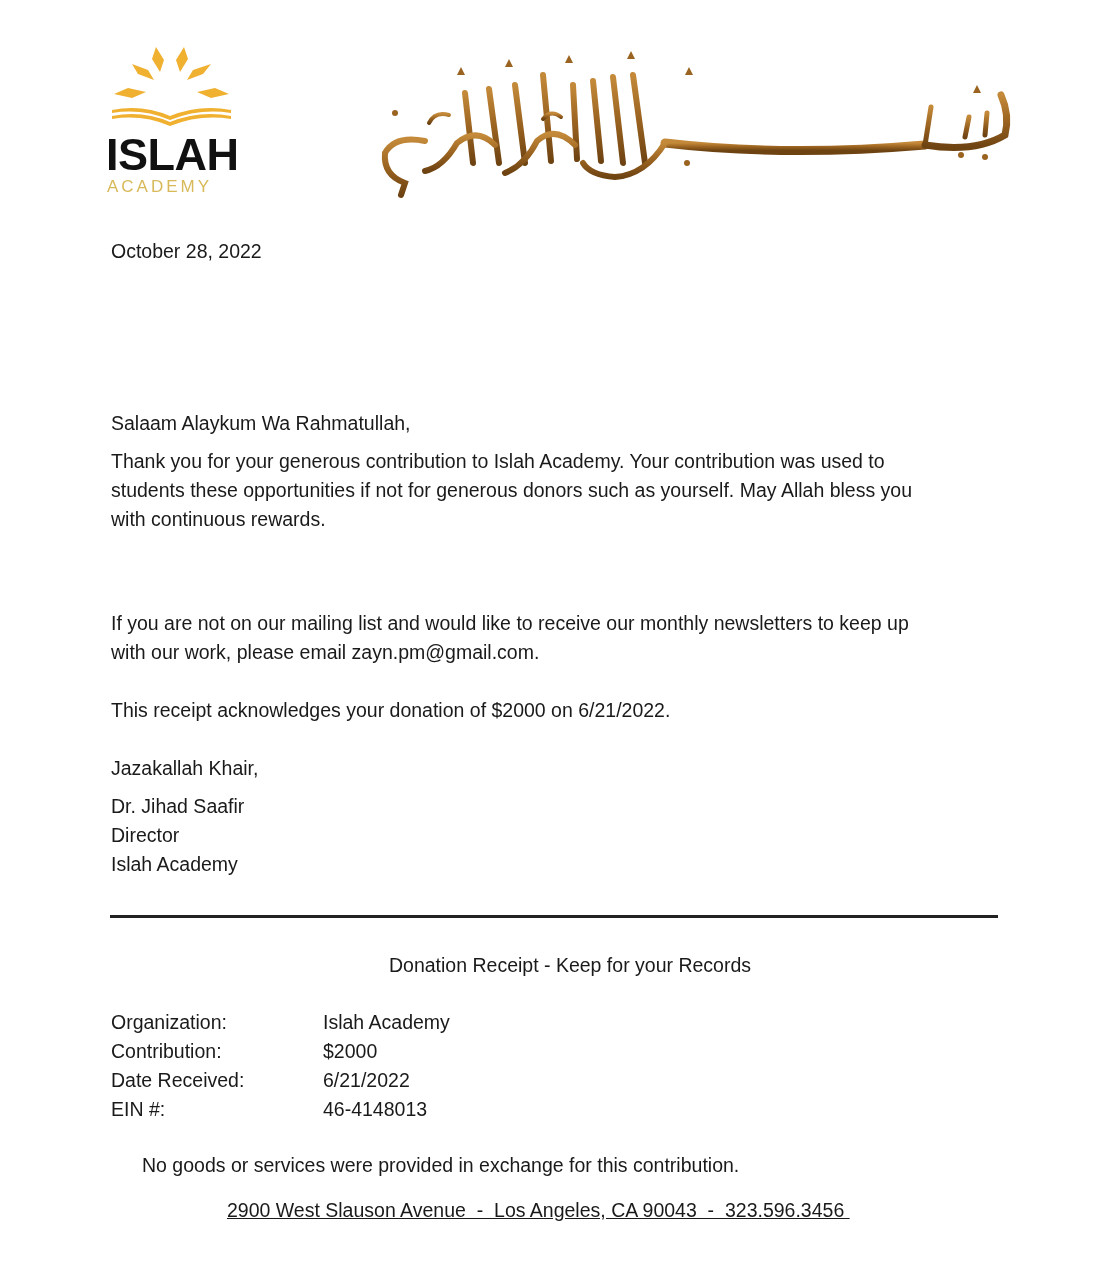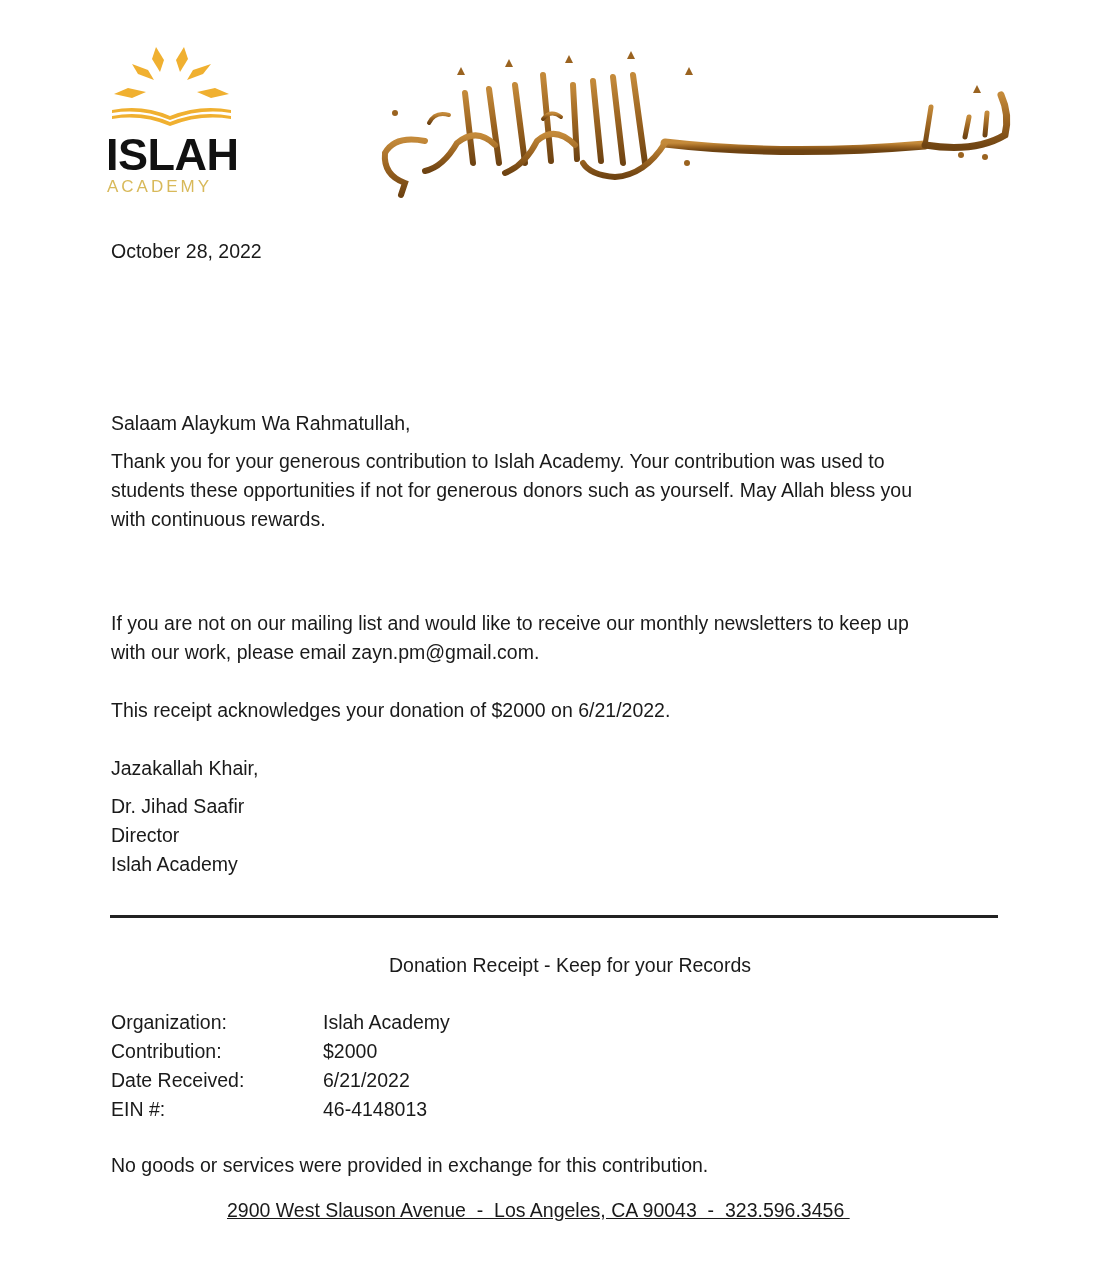--- a/index.html
+++ b/index.html
@@ -240,7 +240,7 @@
     </div>
   </div>
 
-  <div class="text" style="top:1151px;">No goods or services were provided in exchange for this contribution.</div>
+  <div class="text" style="top:1151px;margin-left:31px;">No goods or services were provided in exchange for this contribution.</div>
 
   <div class="footer">2900 West Slauson Avenue  -  Los Angeles, CA 90043  -  323.596.3456 </div>
 

